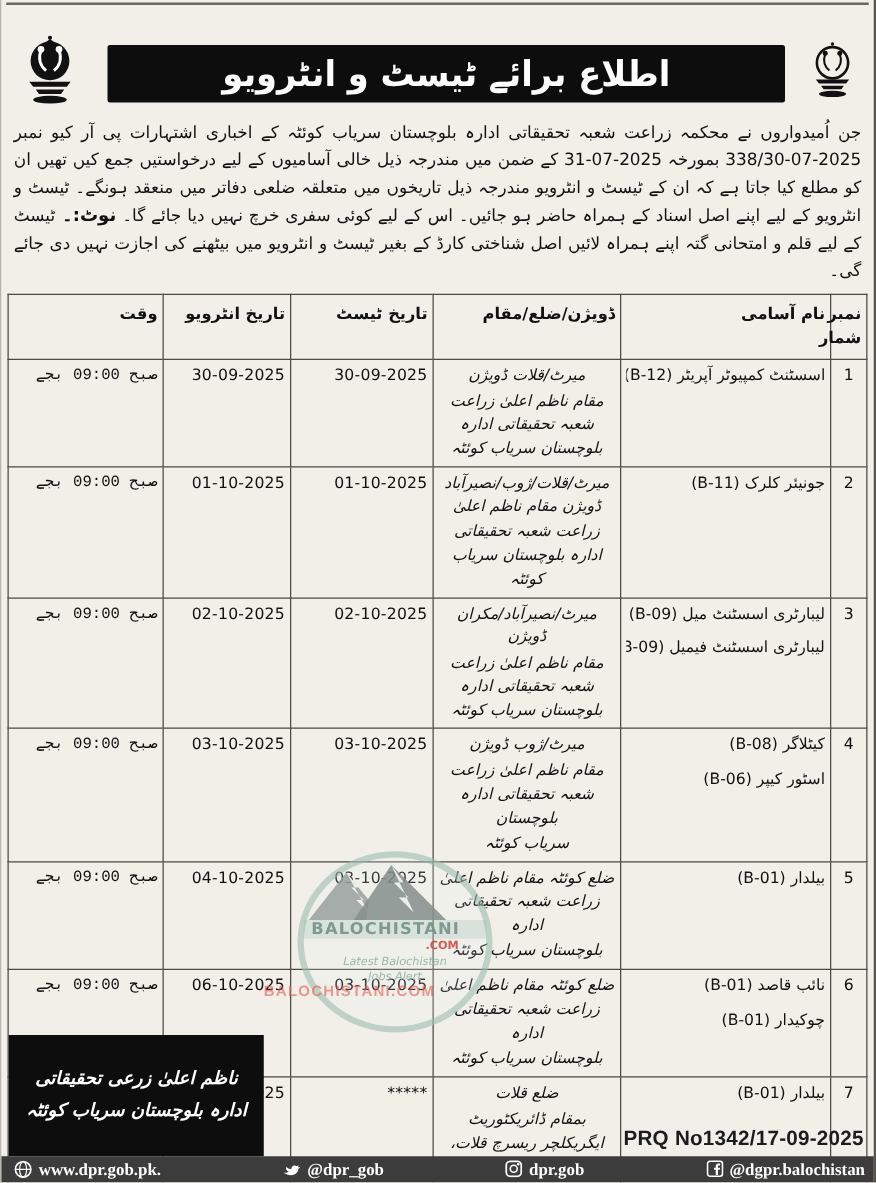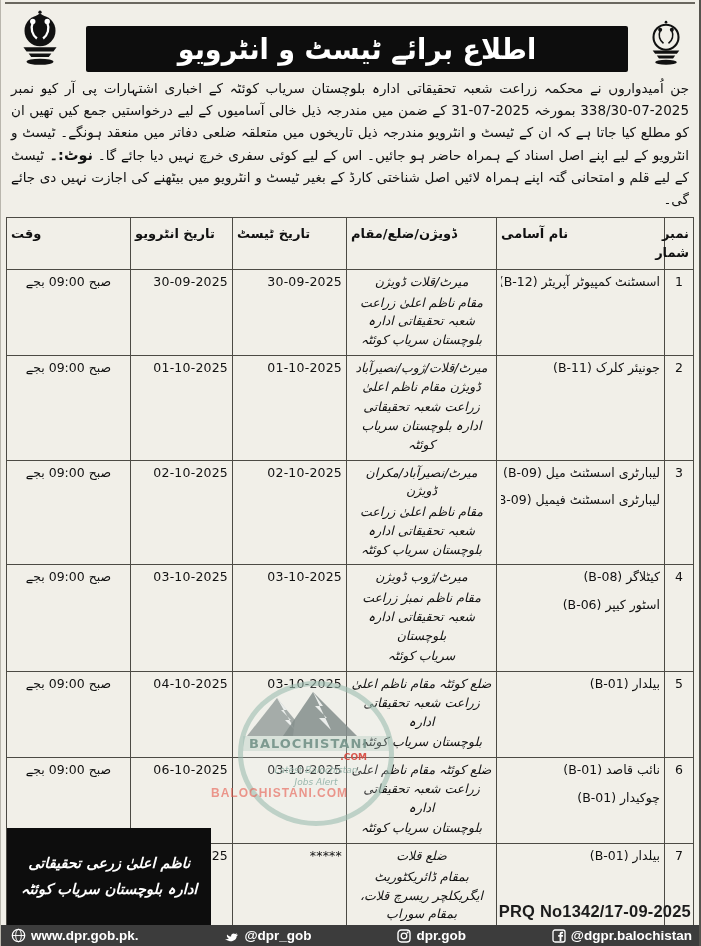--- a/index.html
+++ b/index.html
@@ -12,7 +12,7 @@
   }
   .top-rule{height:2px;background:#6a675f;margin:2px 4px 0 4px;}
   
-  .header{display:flex;align-items:flex-end;gap:9px;padding:4px 8px 0 8px;}
+  .header{display:flex;align-items:center;gap:9px;padding:22px 8px 0 8px;}
   .logo{flex:0 0 auto;}
   .banner{
     flex:1 1 auto; background:#0d0d0d; color:#fff; margin:2px 4px 0 6px;

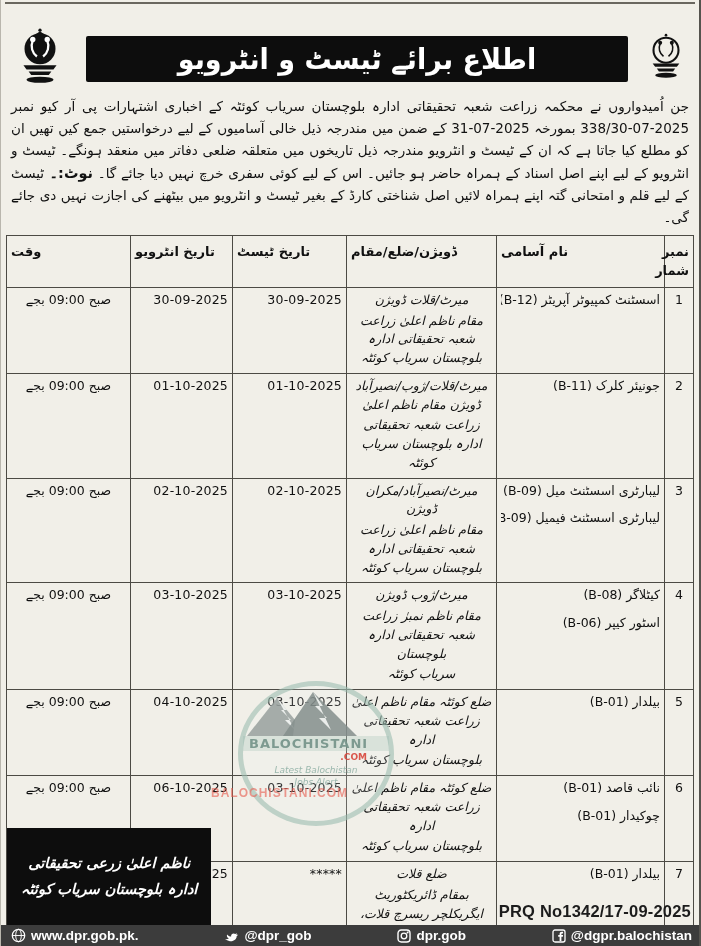--- a/index.html
+++ b/index.html
@@ -38,7 +38,7 @@
     border:1px solid #4c4a44; padding:3px 4px; vertical-align:top;
     font-size:12.5px; line-height:1.5; color:#111;
   }
-  table.sched th{font-weight:bold; font-size:13px; padding:6px 4px; text-align:left;}
+  table.sched th{font-weight:bold; font-size:13px; padding:6px 4px; text-align:right;}
   col.c-serial{width:29px;} col.c-post{width:168px;} col.c-loc{width:150px;}
   col.c-test{width:114px;} col.c-int{width:102px;} col.c-time{width:124px;}
   td.cell-serial{text-align:center; direction:ltr; font-size:13.5px; padding-top:6px;}

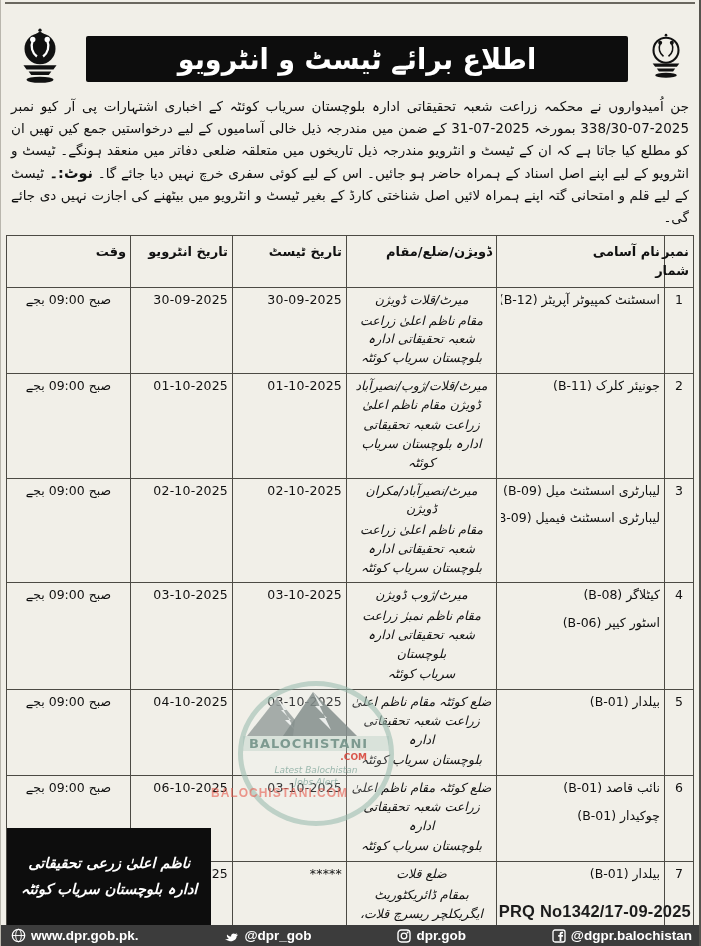--- a/index.html
+++ b/index.html
@@ -47,7 +47,7 @@
   td.cell-loc{text-align:center;}
   .loc-line{margin-bottom:2px;font-style:italic;}
   td.cell-date{text-align:right; direction:ltr; font-size:13.5px; padding-top:6px; letter-spacing:.2px;}
-  td.cell-time{text-align:center; padding-top:6px; font-size:13px; white-space:nowrap;}
+  td.cell-time{padding-top:6px; font-size:13px; white-space:nowrap;font-family:Liberation Mono, monospace;}
   
   .wm-circle{
     position:absolute; left:237px; top:681px; width:146px; height:135px;

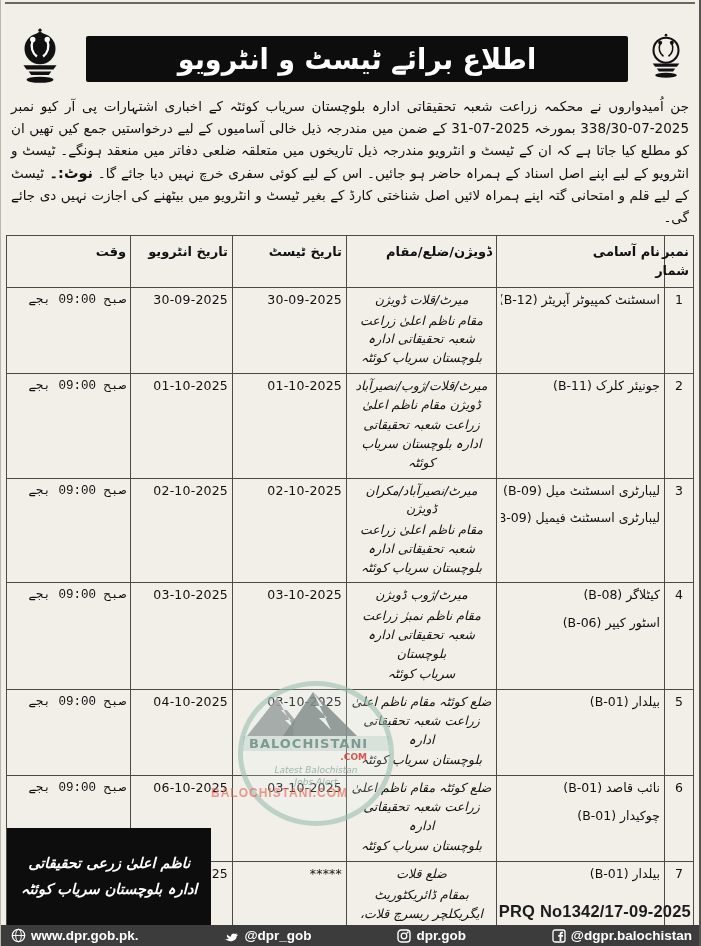--- a/index.html
+++ b/index.html
@@ -197,7 +197,7 @@
           </td>
       <td class="cell-loc">
             <div class="loc-line">میرٹ/ژوب ڈویژن</div>
-            <div class="loc-line">مقام ناظم نمبرٰ زراعت شعبہ تحقیقاتی ادارہ بلوچستان</div>
+            <div class="loc-line">مقام ناظم اعلیٰ زراعت شعبہ تحقیقاتی ادارہ بلوچستان</div>
             <div class="loc-line">سریاب کوئٹہ</div>
           </td>
       <td class="cell-date">03-10-2025</td>

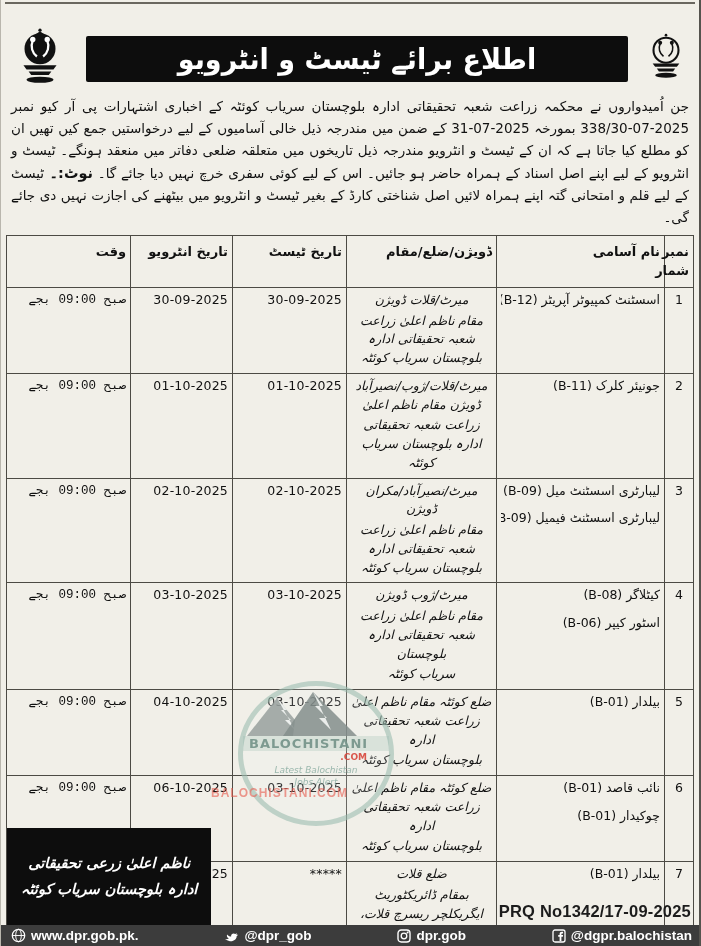--- a/index.html
+++ b/index.html
@@ -80,7 +80,7 @@
     justify-content:space-between; padding:0 10px; box-sizing:border-box;
     font-family:"Liberation Sans",sans-serif; font-weight:bold; font-size:13.5px; z-index:7;
   }
-  .f-item{display:flex;align-items:center;gap:5px;white-space:nowrap;}
+  .f-item{display:flex;gap:5px;white-space:nowrap;font-family:Liberation Serif, serif;}
   .f-item svg{display:block;}
 </style>
 </head>

